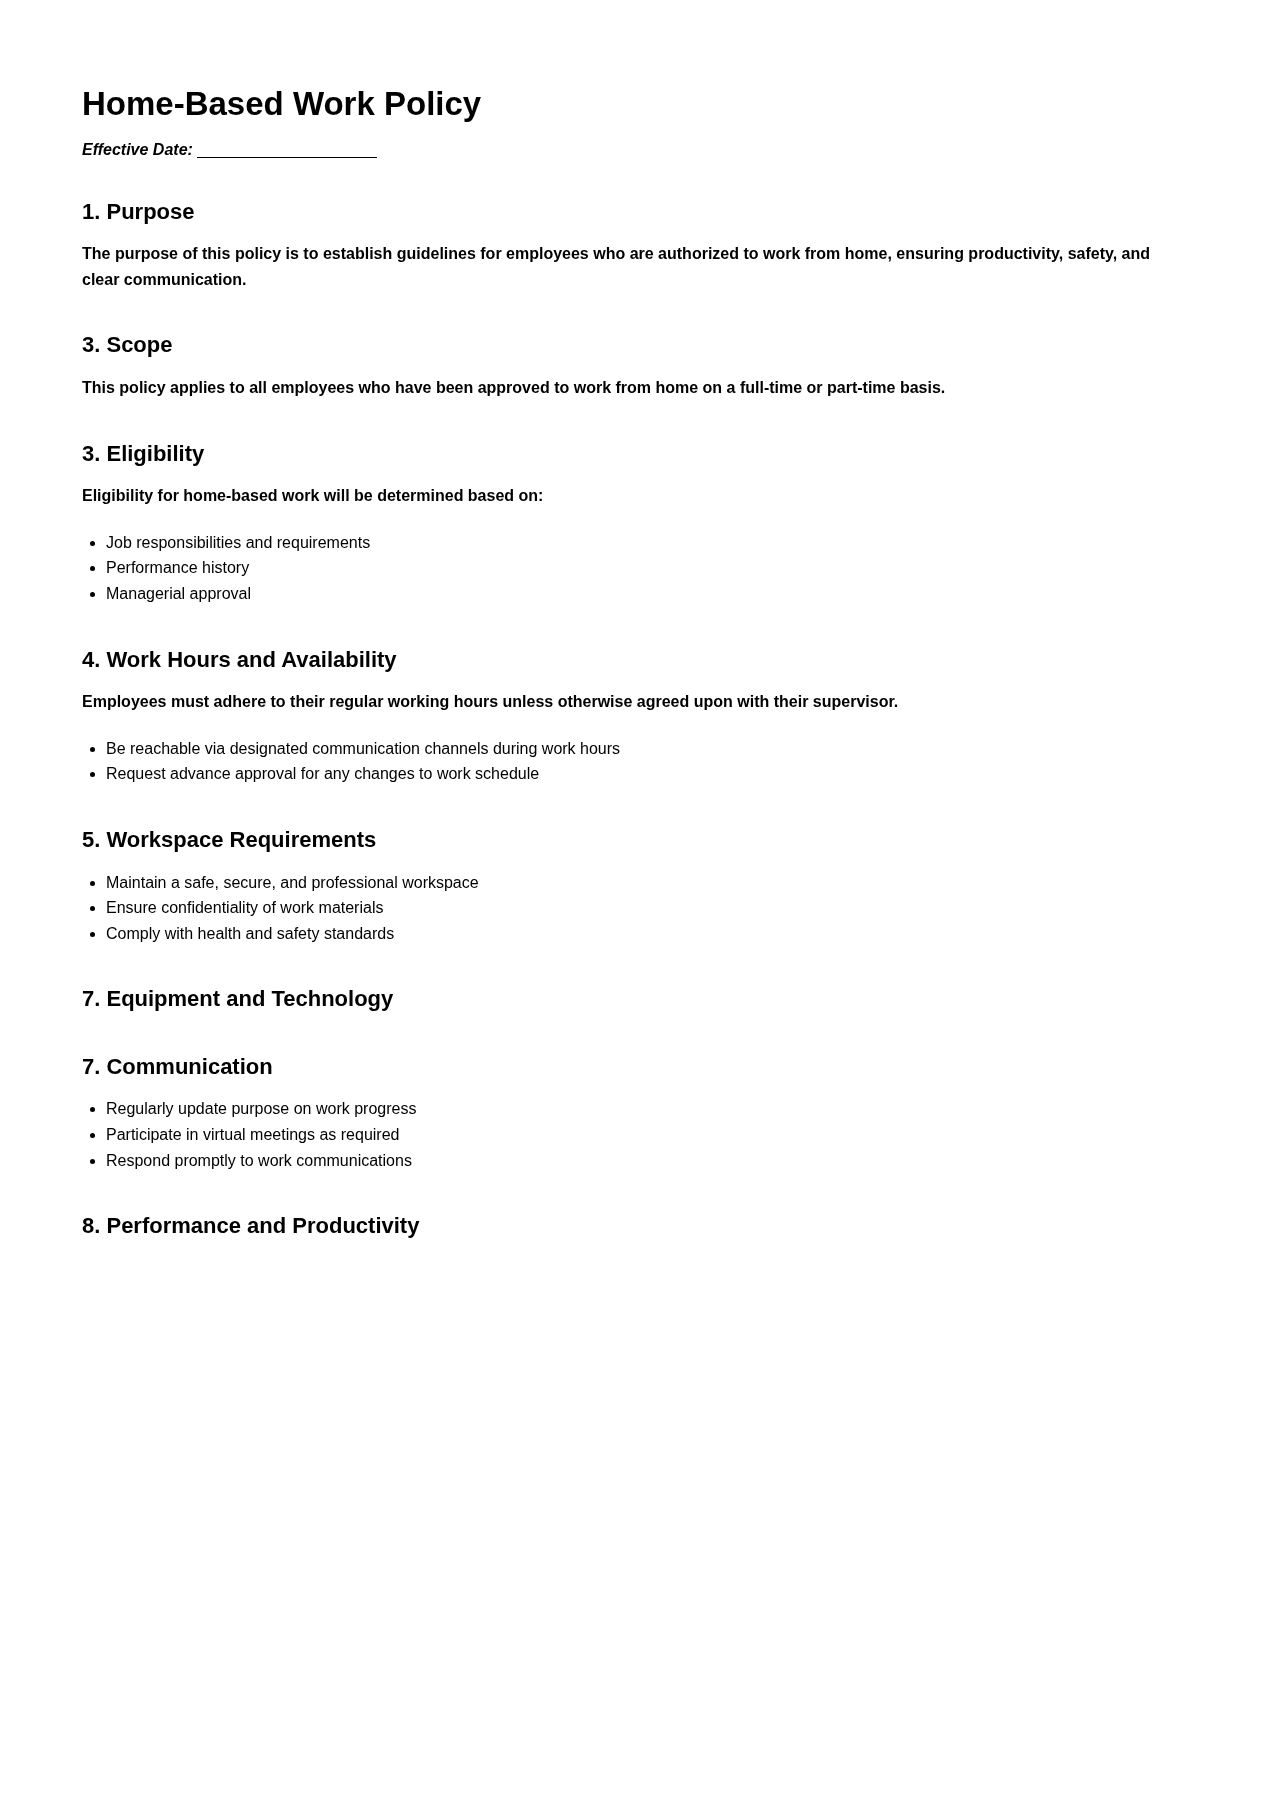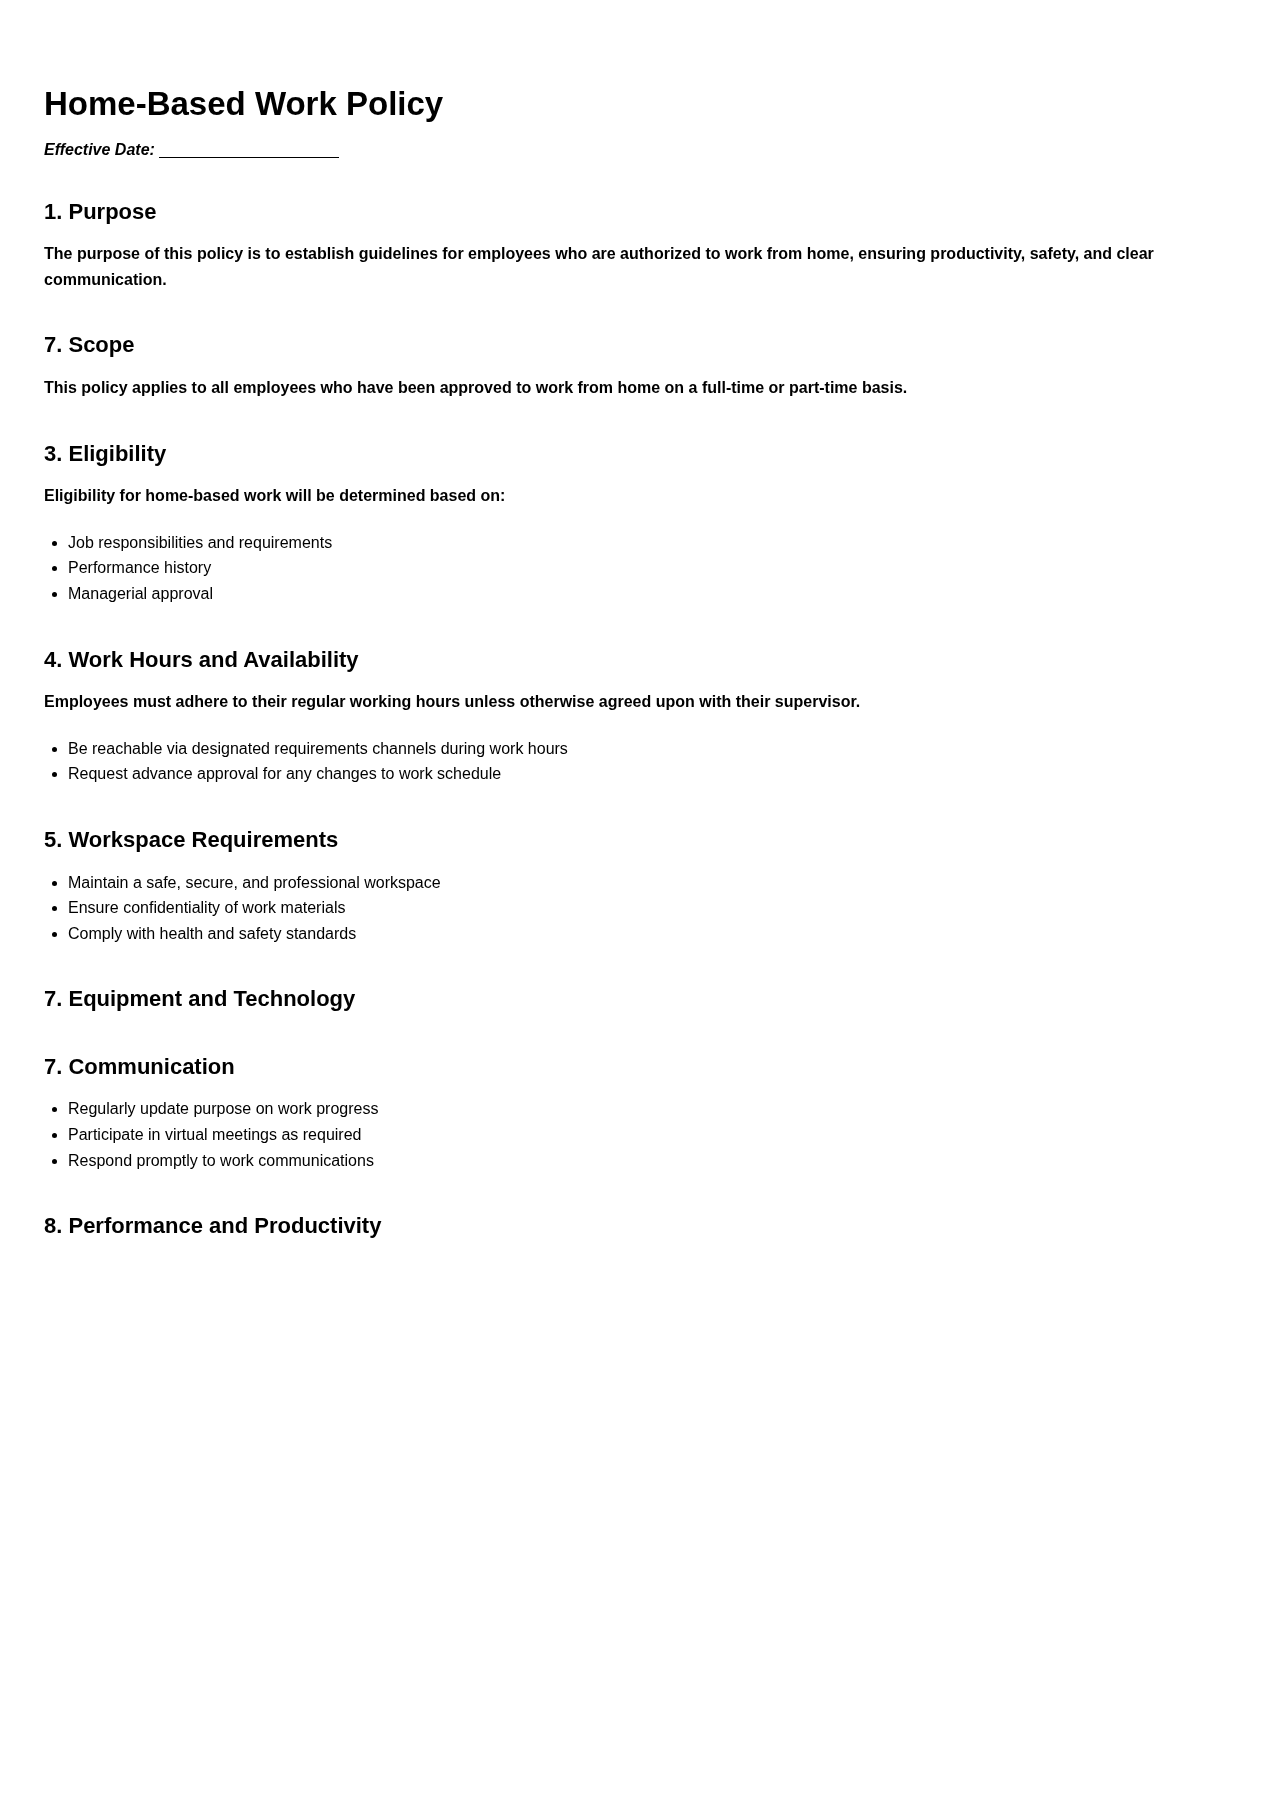--- a/index.html
+++ b/index.html
@@ -14,7 +14,7 @@
     }
     .page {
       box-sizing: border-box;
-      padding: 84px 0 0 44px;
+      padding: 84px 0 0 82px;
       width: 1182px;
     }
     h1 {

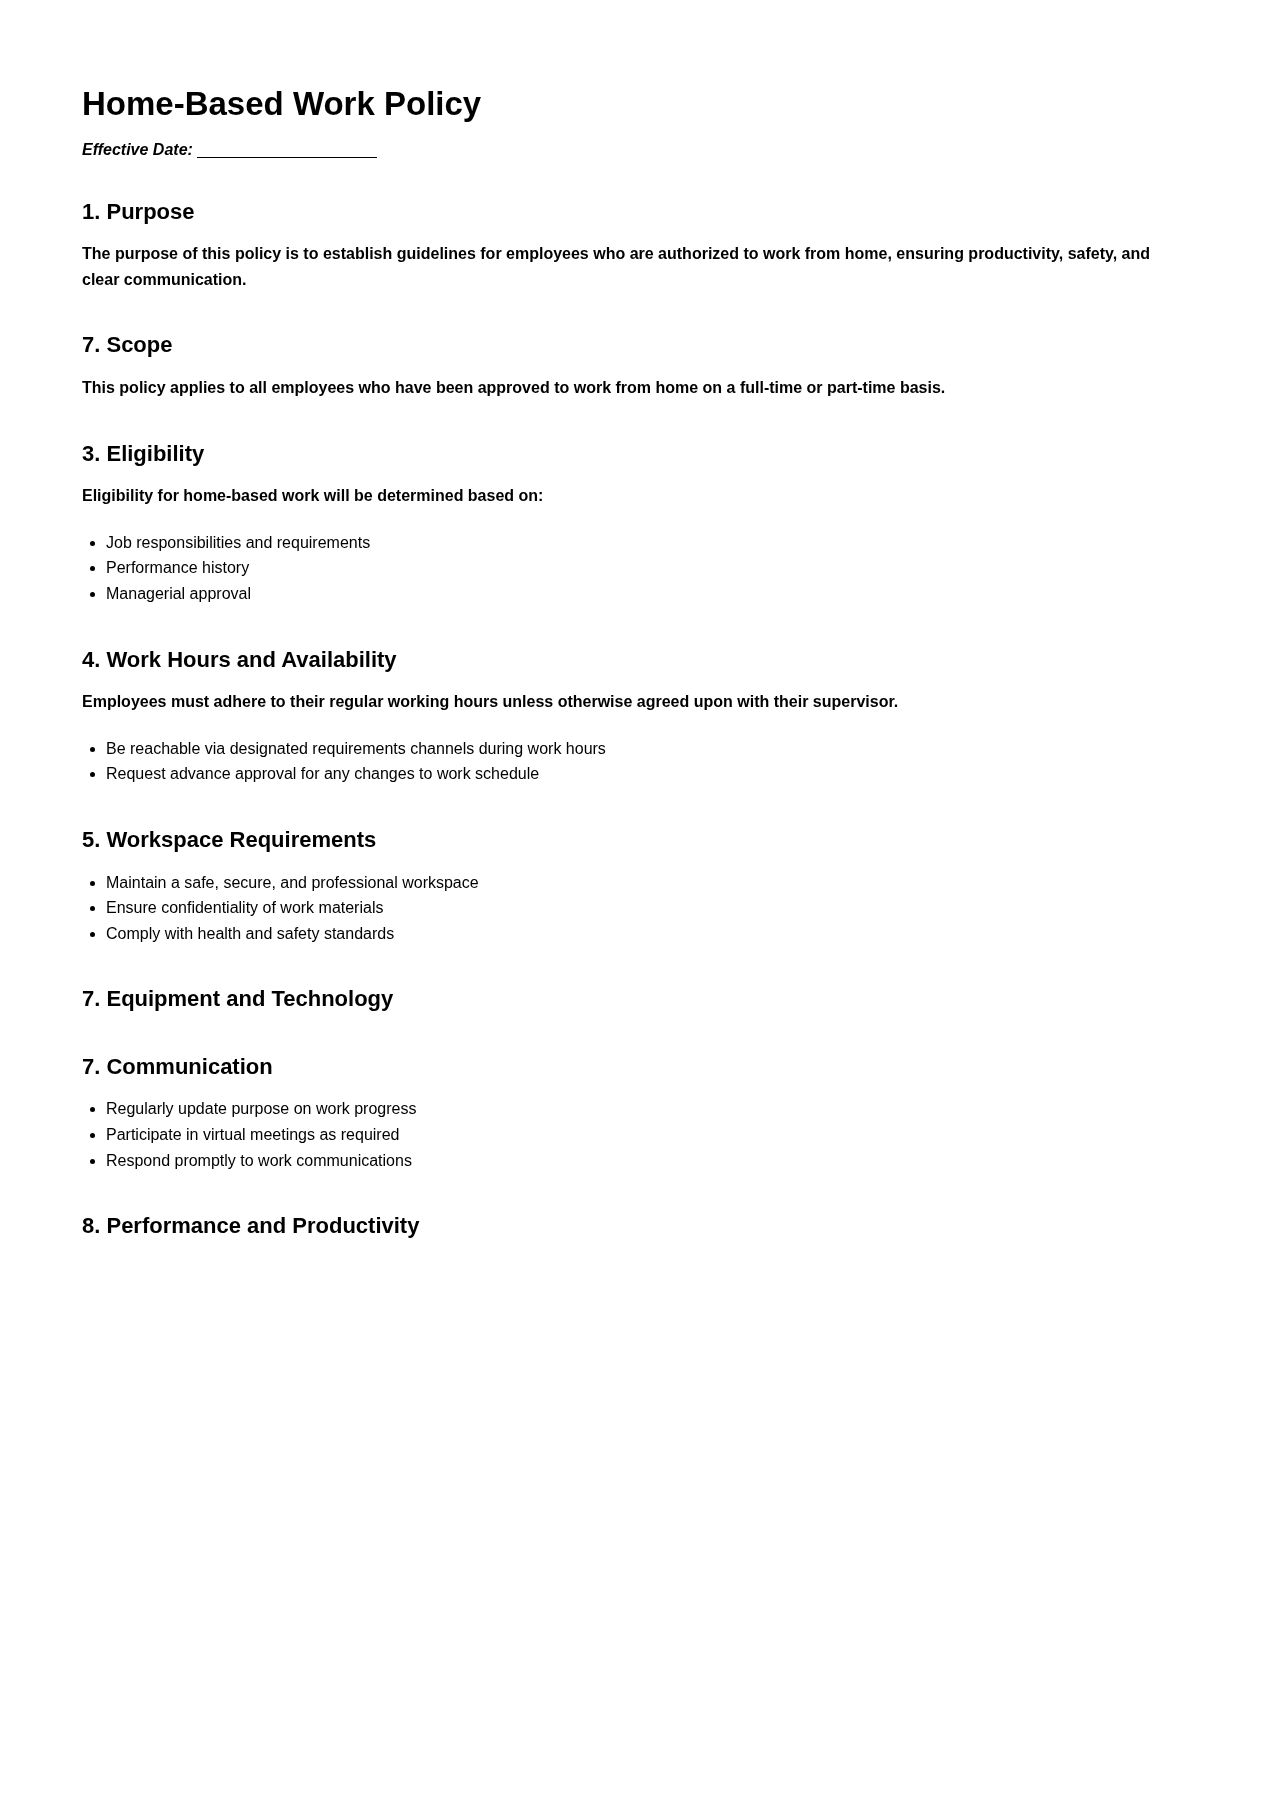--- a/index.html
+++ b/index.html
@@ -67,7 +67,7 @@
   </div>
 
   <div class="section">
-    <h2>7. Scope</h2>
+    <h2>3. Scope</h2>
     <p>This policy applies to all employees who have been approved to work from home on a full-time or part-time basis.</p>
   </div>
 

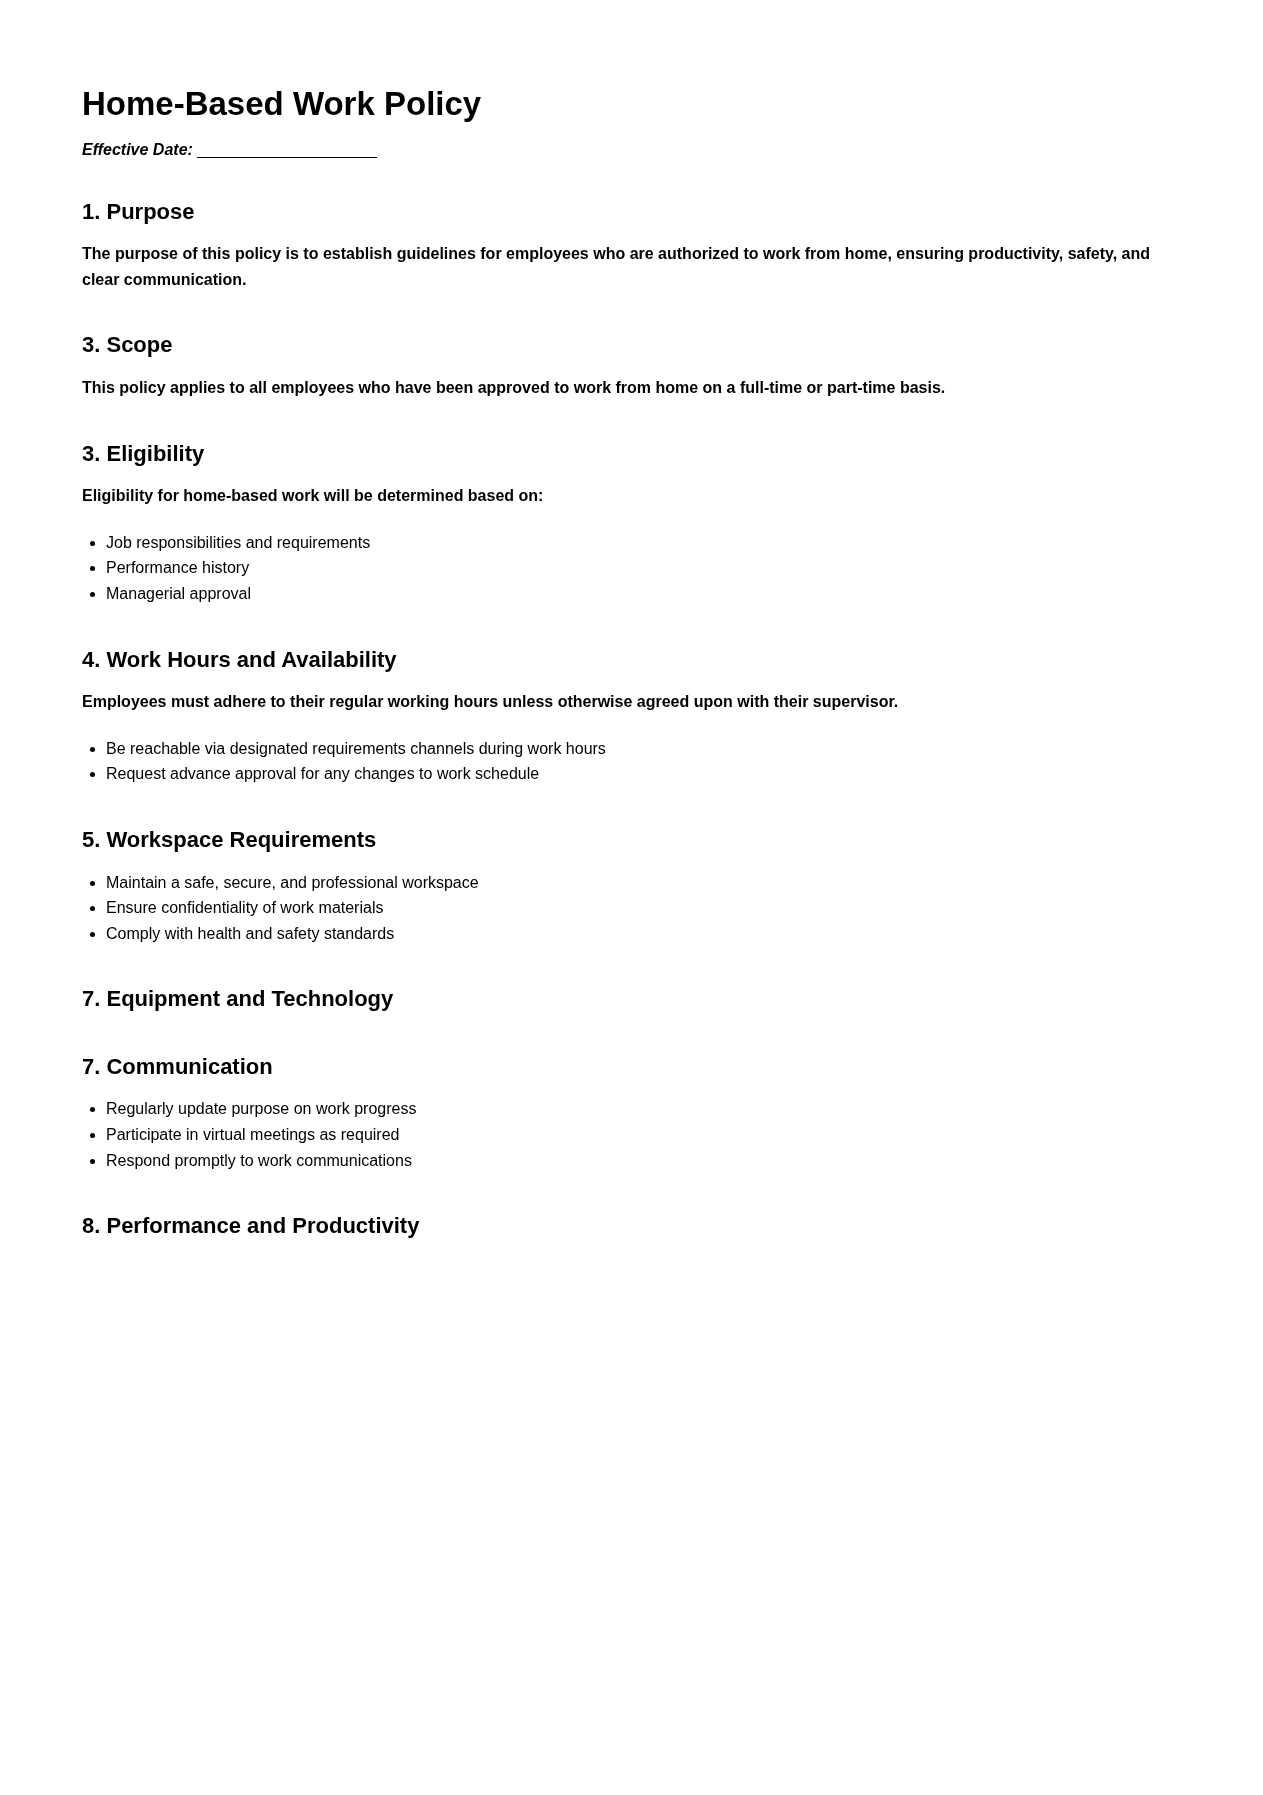--- a/index.html
+++ b/index.html
@@ -85,7 +85,7 @@
     <h2>4. Work Hours and Availability</h2>
     <p>Employees must adhere to their regular working hours unless otherwise agreed upon with their supervisor.</p>
     <ul>
-      <li>Be reachable via designated requirements channels during work hours</li>
+      <li>Be reachable via designated communication channels during work hours</li>
       <li>Request advance approval for any changes to work schedule</li>
     </ul>
   </div>

